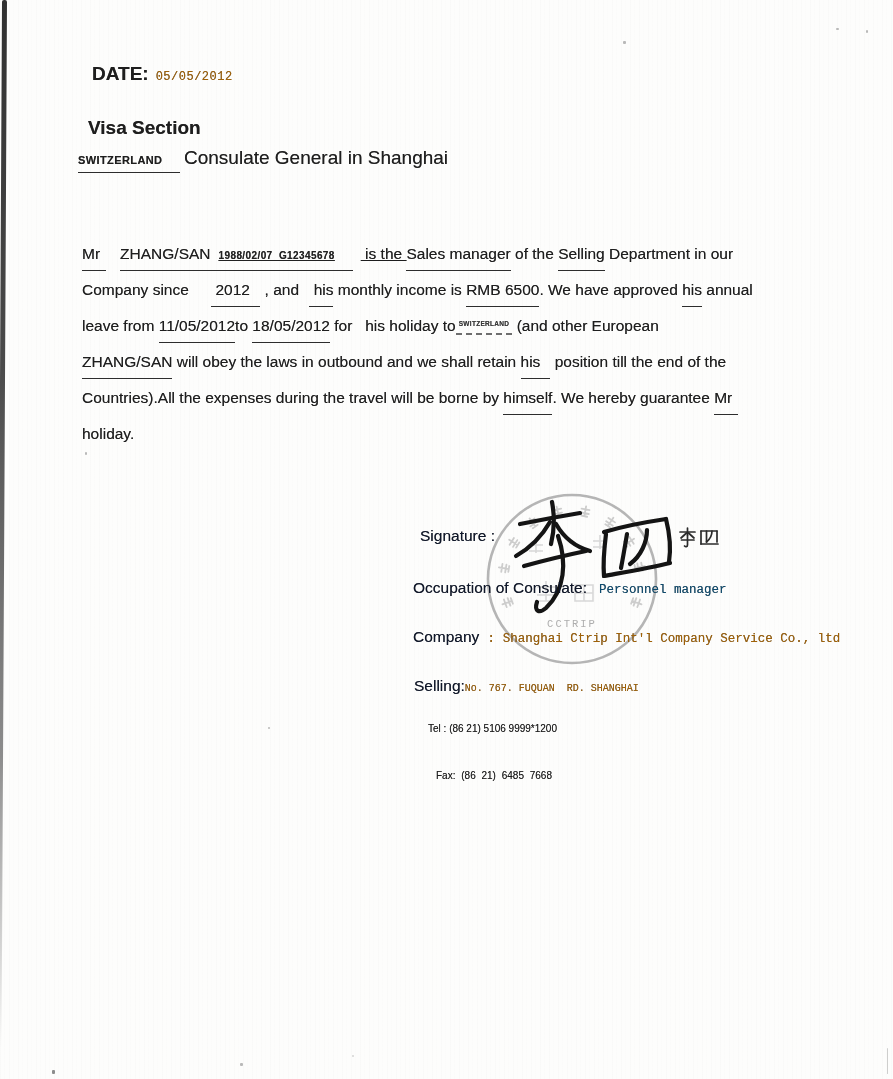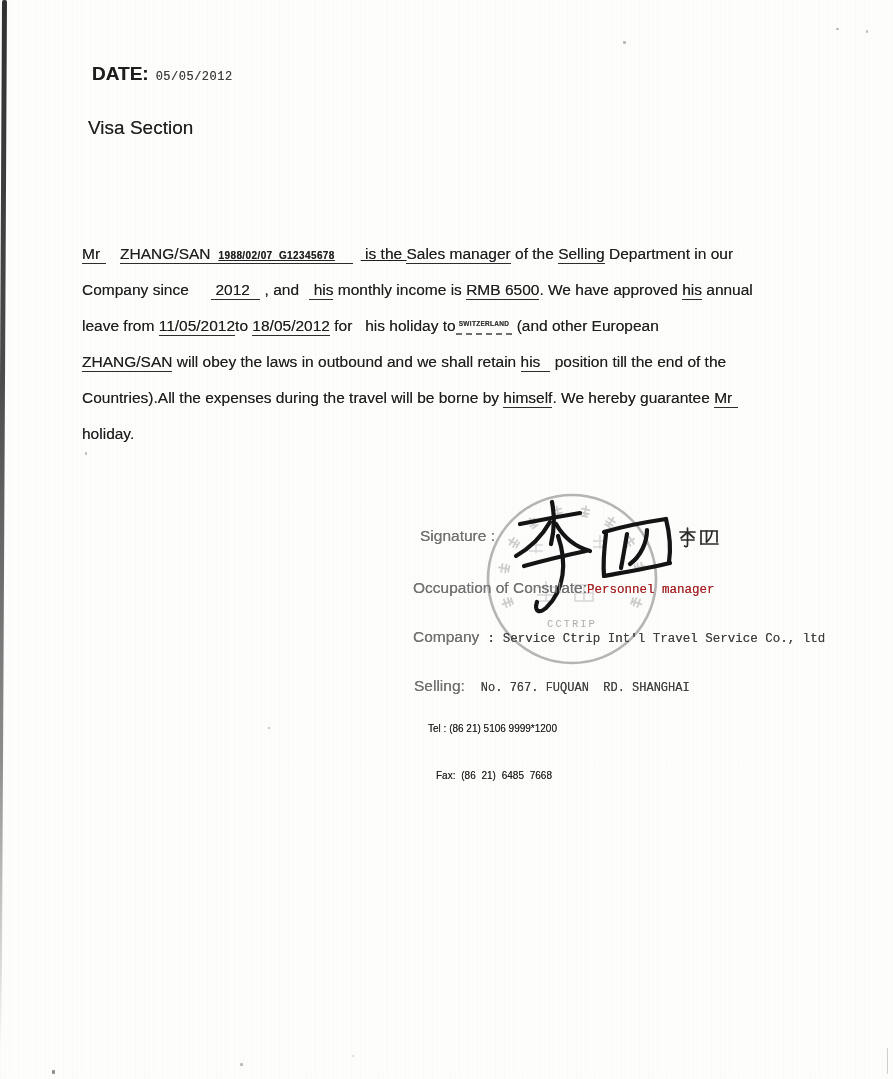--- a/index.html
+++ b/index.html
@@ -26,7 +26,7 @@
   .scan-text{text-shadow:0 0 .6px rgba(35,35,35,.65);}
   .fs15{font-size:19px;}
   .bold{font-weight:bold;}
-  .tw{font-family:"Liberation Mono","DejaVu Sans Mono",monospace;color:#404040;}
+  .tw{font-family:"Liberation Mono","DejaVu Sans Mono",monospace;color:#a16207;}
   .u{border-bottom:1.6px solid #2d2d2d;padding-bottom:1px;}
   .pr6{padding-right:6px;}
   .pr10{padding-right:10px;}

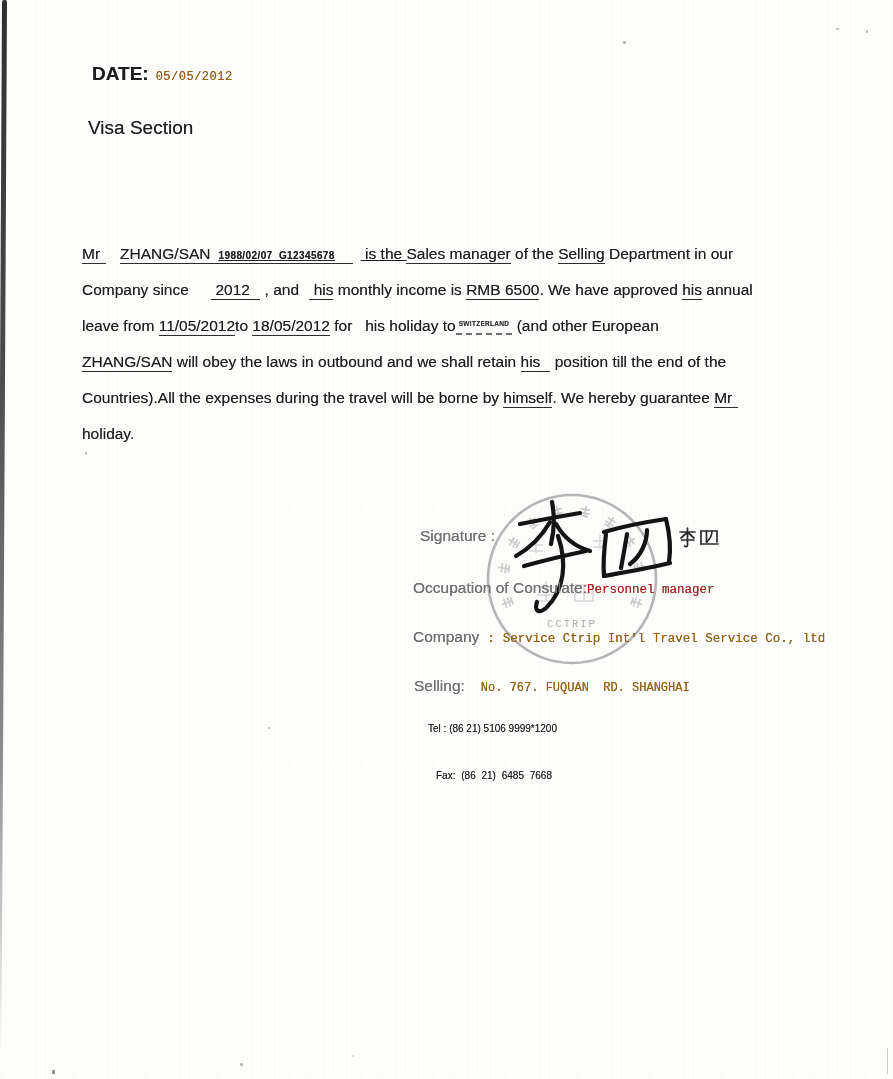--- a/index.html
+++ b/index.html
@@ -70,7 +70,7 @@
 
   <div class="abs scan-text" style="left:92px;top:63px;"><span class="fs15 bold">DATE:</span><span class="tw" style="font-size:12px;margin-left:7px;letter-spacing:.5px;">05/05/2012</span></div>
 
-  <div class="abs scan-text fs15" style="left:88px;top:117px;">Visa Section</div>
+  <div class="abs scan-text fs15" style="left:88px;top:117px;font-weight:bold;">Visa Section</div>
 
 
   <div class="body-block scan-text">

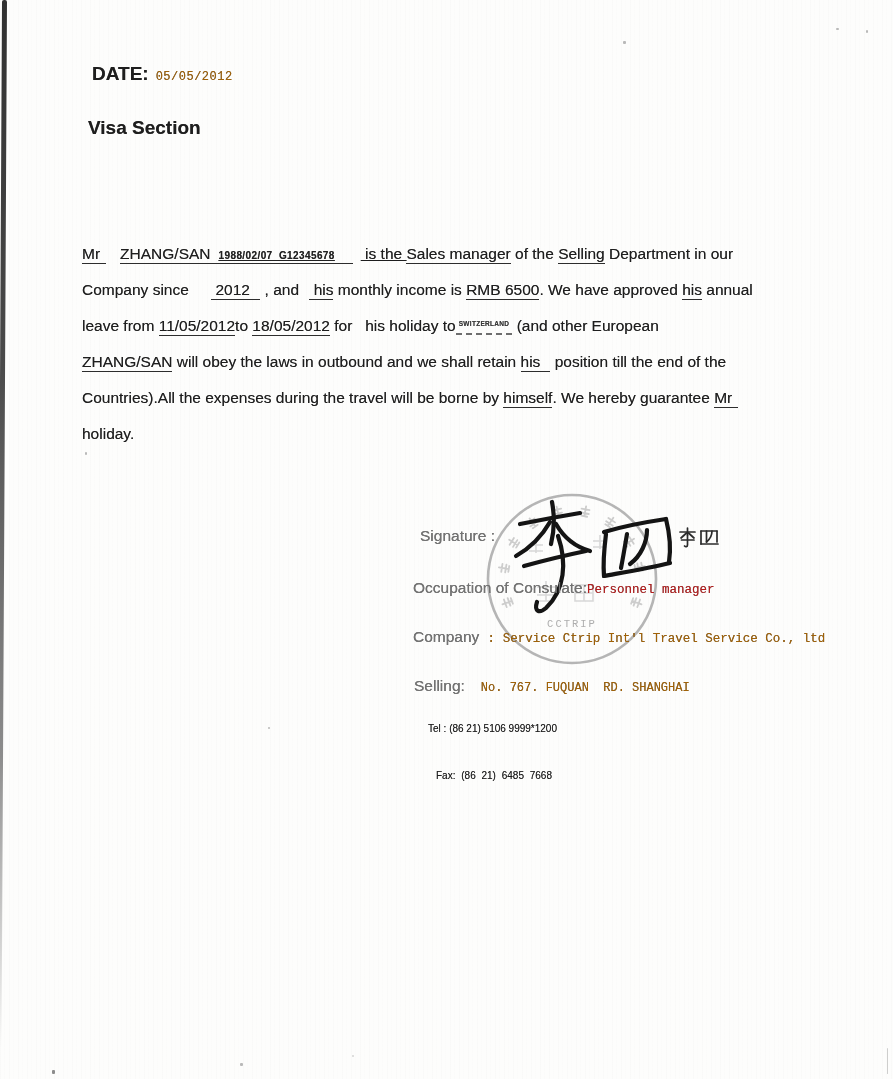--- a/index.html
+++ b/index.html
@@ -72,6 +72,7 @@
 
   <div class="abs scan-text fs15" style="left:88px;top:117px;font-weight:bold;">Visa Section</div>
 
+  <div class="abs scan-text" style="left:78px;top:147px;"><span class="hdr-country">SWITZERLAND</span><span class="fs15" style="margin-left:4px;">Consulate General in Shanghai</span></div>
 
   <div class="body-block scan-text">
     <div class="bl"><span class="u pr6">Mr</span><span class="u pr18 ml14"><span>ZHANG/SAN</span><span class="dob ml8">1988/02/07  G12345678</span></span><span class="ml8"> is the </span><span class="u">Sales manager</span><span> of the </span><span class="u">Selling</span><span> Department in our</span></div>

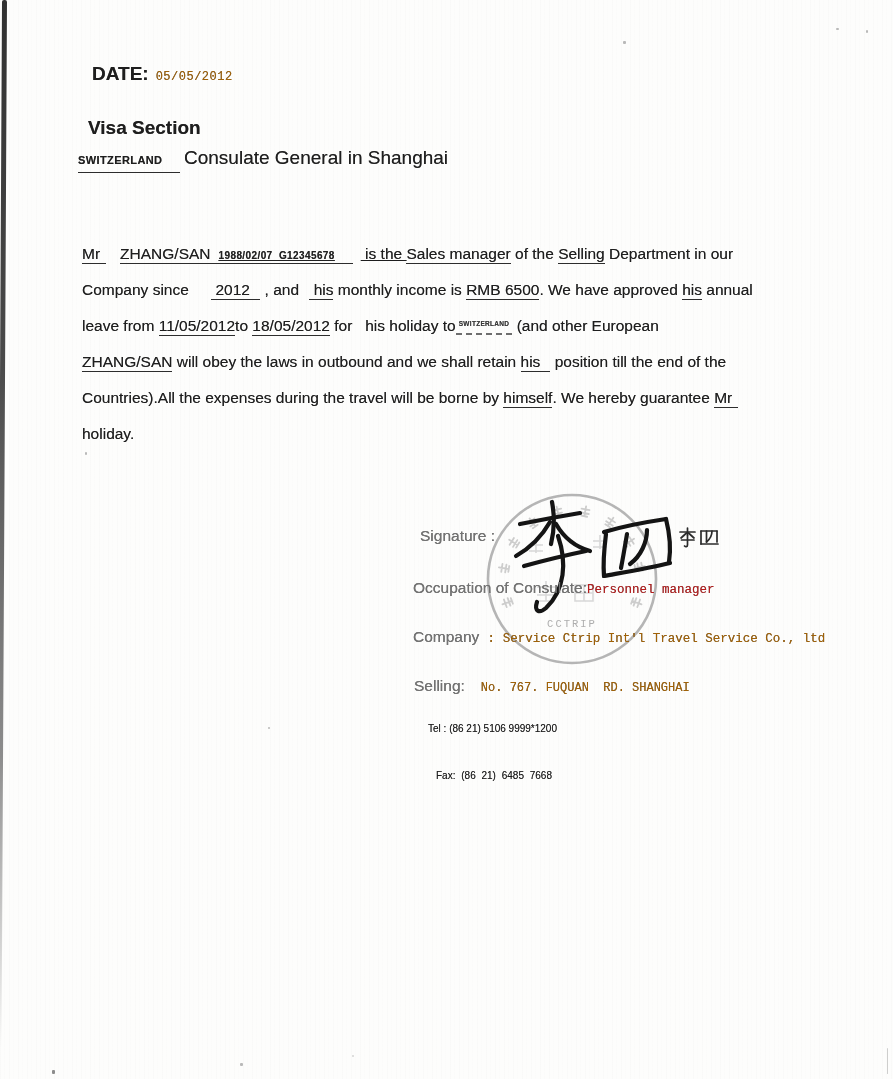--- a/index.html
+++ b/index.html
@@ -27,7 +27,7 @@
   .fs15{font-size:19px;}
   .bold{font-weight:bold;}
   .tw{font-family:"Liberation Mono","DejaVu Sans Mono",monospace;color:#a16207;}
-  .u{border-bottom:1.6px solid #2d2d2d;padding-bottom:1px;}
+  .u{border-bottom:1.6px solid #2d2d2d;padding-bottom:8px;}
   .pr6{padding-right:6px;}
   .pr10{padding-right:10px;}
   .pr18{padding-right:18px;}

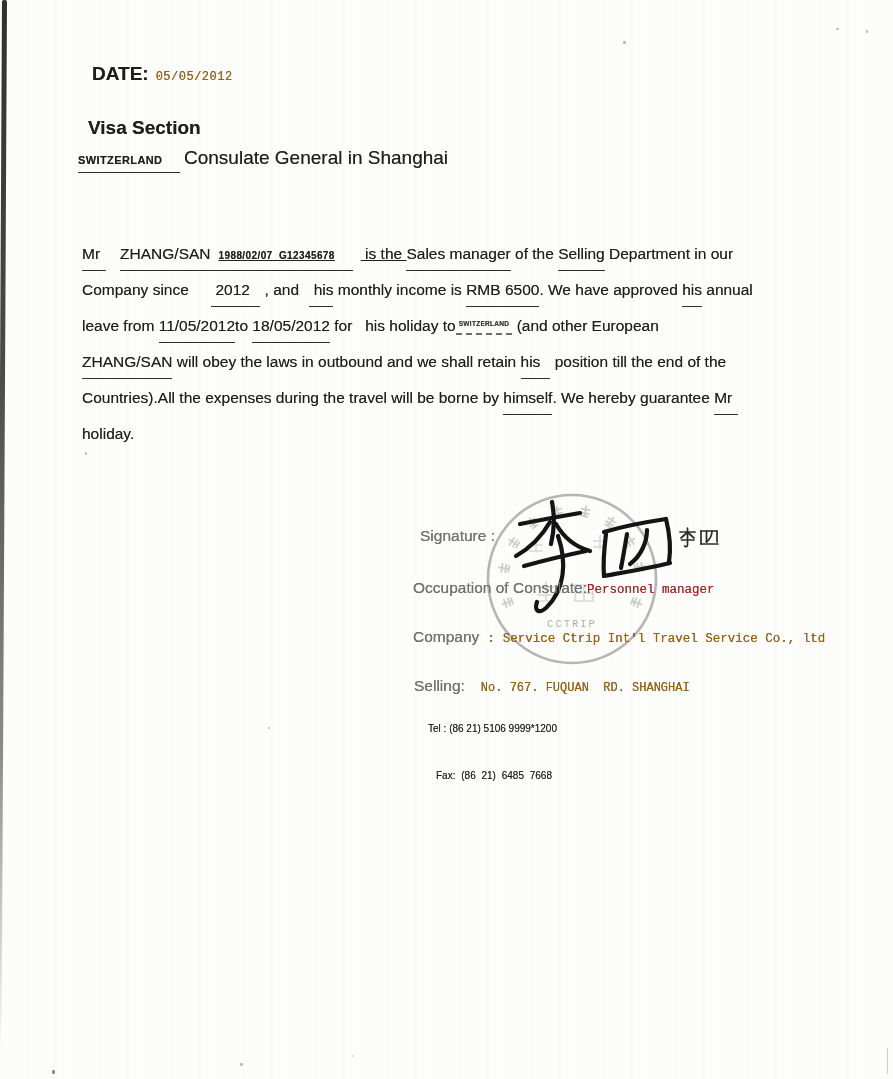--- a/index.html
+++ b/index.html
@@ -45,7 +45,7 @@
     display:inline-block;font-size:11px;font-weight:bold;letter-spacing:.4px;
     border-bottom:1.6px solid #2d2d2d;padding:0 10px 6px 0;min-width:92px;
   }
-  .sig-label{font-size:15.5px;color:#737373;}
+  .sig-label{font-size:15.5px;color:#0f172a;}
   .contact{font-size:10px;}
   .stamp-svg{position:absolute;filter:blur(.5px);}
   .handsig-svg{position:absolute;}

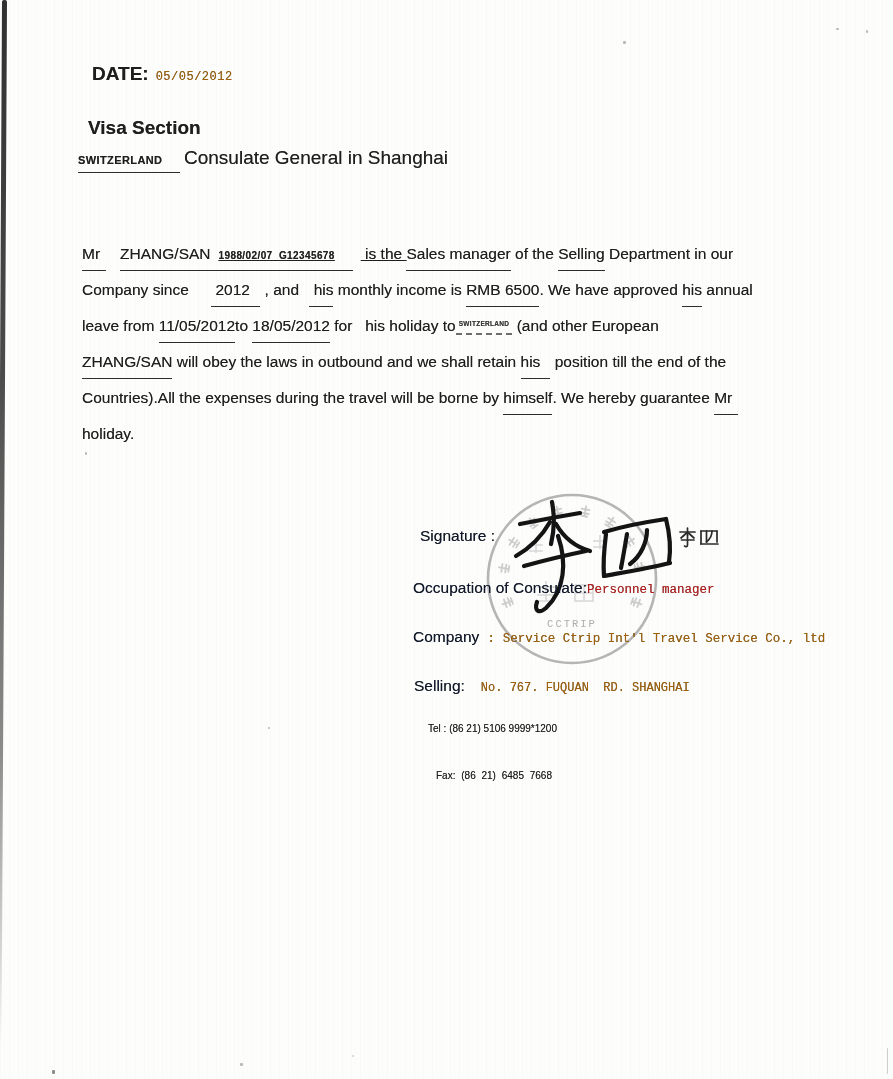--- a/index.html
+++ b/index.html
@@ -178,7 +178,7 @@
 
   <div class="abs scan-text sig-label" style="left:420px;top:527px;">Signature :</div>
 
-  <div class="abs scan-text" style="left:413px;top:579px;"><span class="sig-label">Occupation of Consulate:</span><span class="tw" style="font-size:12.5px;margin-left:0;color:#b91c1c;">Personnel manager</span></div>
+  <div class="abs scan-text" style="left:413px;top:579px;"><span class="sig-label">Occupation of Consulate:</span><span class="tw" style="font-size:12.5px;margin-left:12px;color:#0c4a6e;">Personnel manager</span></div>
 
   <div class="abs scan-text" style="left:413px;top:628px;"><span class="sig-label">Company</span><span class="tw" style="font-size:13px;"> : </span><span class="tw" style="font-size:12.5px;">Service Ctrip Int'l Travel Service Co., ltd</span></div>
 

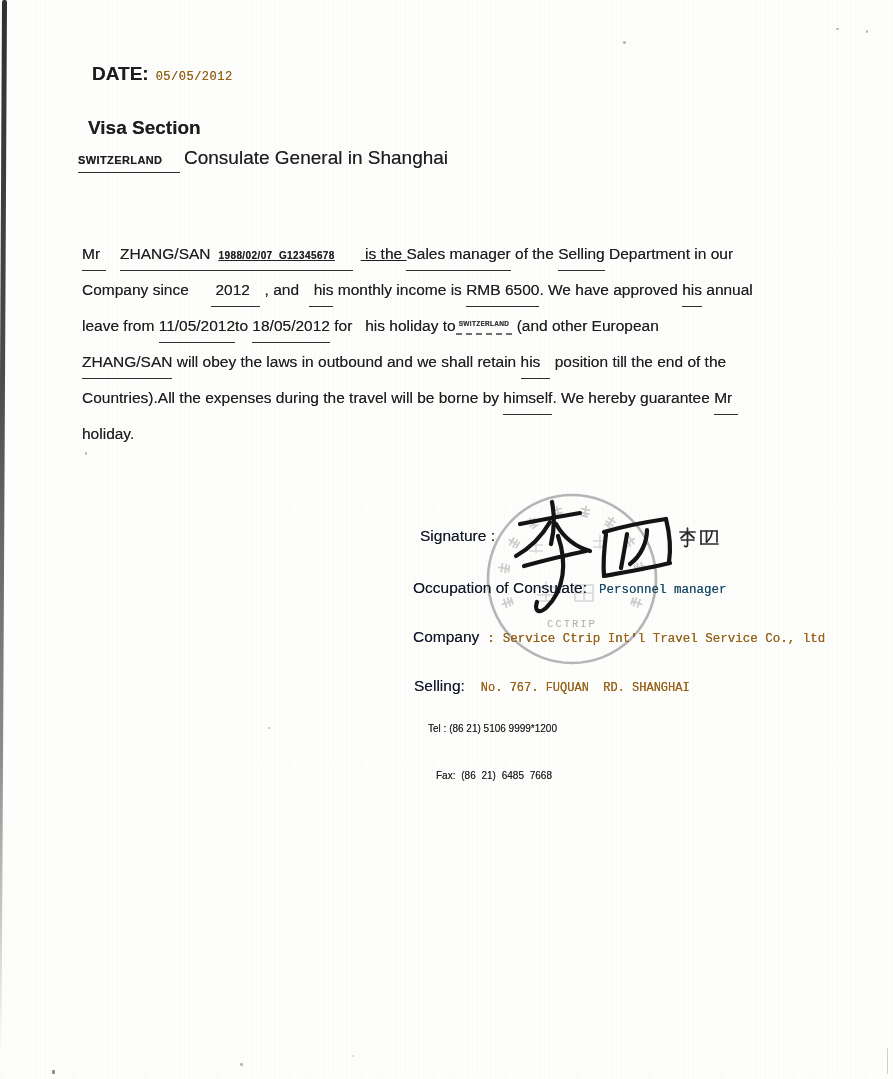--- a/index.html
+++ b/index.html
@@ -180,7 +180,7 @@
 
   <div class="abs scan-text" style="left:413px;top:579px;"><span class="sig-label">Occupation of Consulate:</span><span class="tw" style="font-size:12.5px;margin-left:12px;color:#0c4a6e;">Personnel manager</span></div>
 
-  <div class="abs scan-text" style="left:413px;top:628px;"><span class="sig-label">Company</span><span class="tw" style="font-size:13px;"> : </span><span class="tw" style="font-size:12.5px;">Service Ctrip Int'l Travel Service Co., ltd</span></div>
+  <div class="abs scan-text" style="left:413px;top:628px;"><span class="sig-label">Company</span><span class="tw" style="font-size:13px;"> : </span><span class="tw" style="font-size:12.5px;">Shanghai Ctrip Int'l Company Service Co., ltd</span></div>
 
   <div class="abs scan-text" style="left:414px;top:677px;"><span class="sig-label">Selling:</span><span class="tw" style="font-size:12px;margin-left:16px;">No. 767. FUQUAN  RD. SHANGHAI</span></div>
 

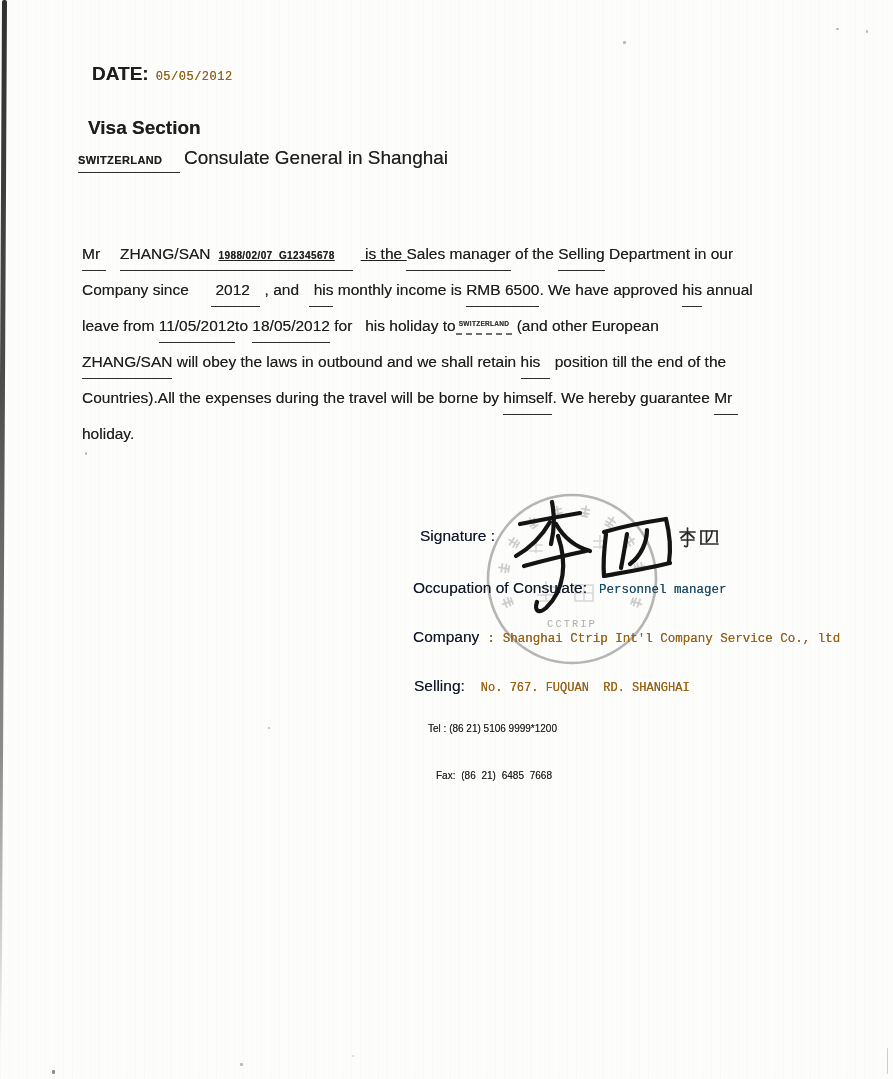--- a/index.html
+++ b/index.html
@@ -182,7 +182,7 @@
 
   <div class="abs scan-text" style="left:413px;top:628px;"><span class="sig-label">Company</span><span class="tw" style="font-size:13px;"> : </span><span class="tw" style="font-size:12.5px;">Shanghai Ctrip Int'l Company Service Co., ltd</span></div>
 
-  <div class="abs scan-text" style="left:414px;top:677px;"><span class="sig-label">Selling:</span><span class="tw" style="font-size:12px;margin-left:16px;">No. 767. FUQUAN  RD. SHANGHAI</span></div>
+  <div class="abs scan-text" style="left:414px;top:677px;"><span class="sig-label">Selling:</span><span class="tw" style="font-size:10px;margin-left:0;">No. 767. FUQUAN  RD. SHANGHAI</span></div>
 
   <div class="abs scan-text contact" style="left:428px;top:723px;"><span>Tel : </span><span>(86 21) 5106 9999*1200</span></div>
 

